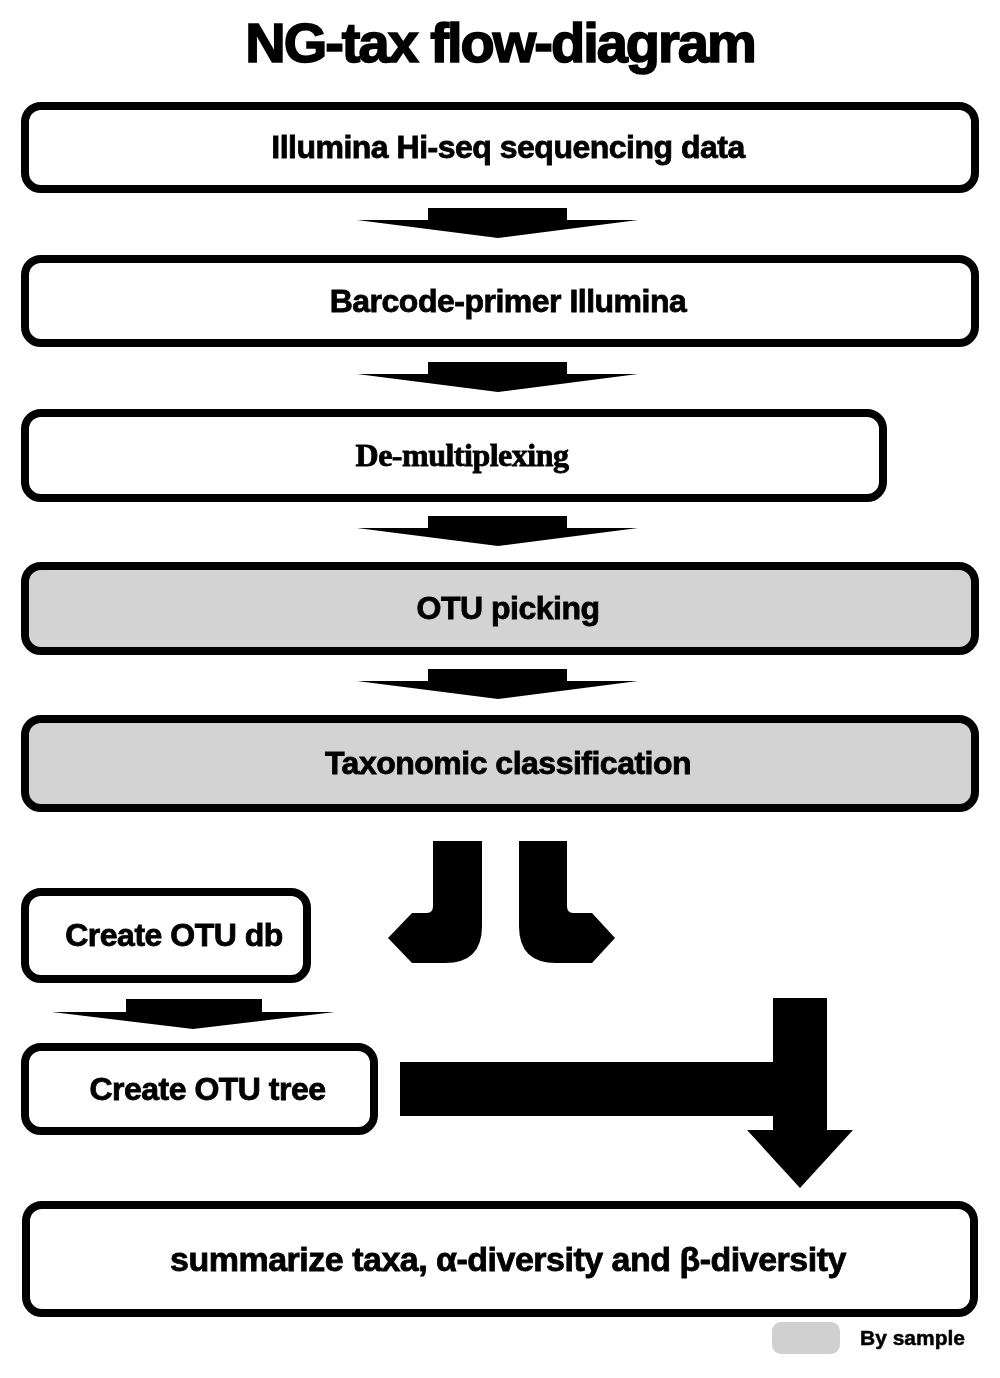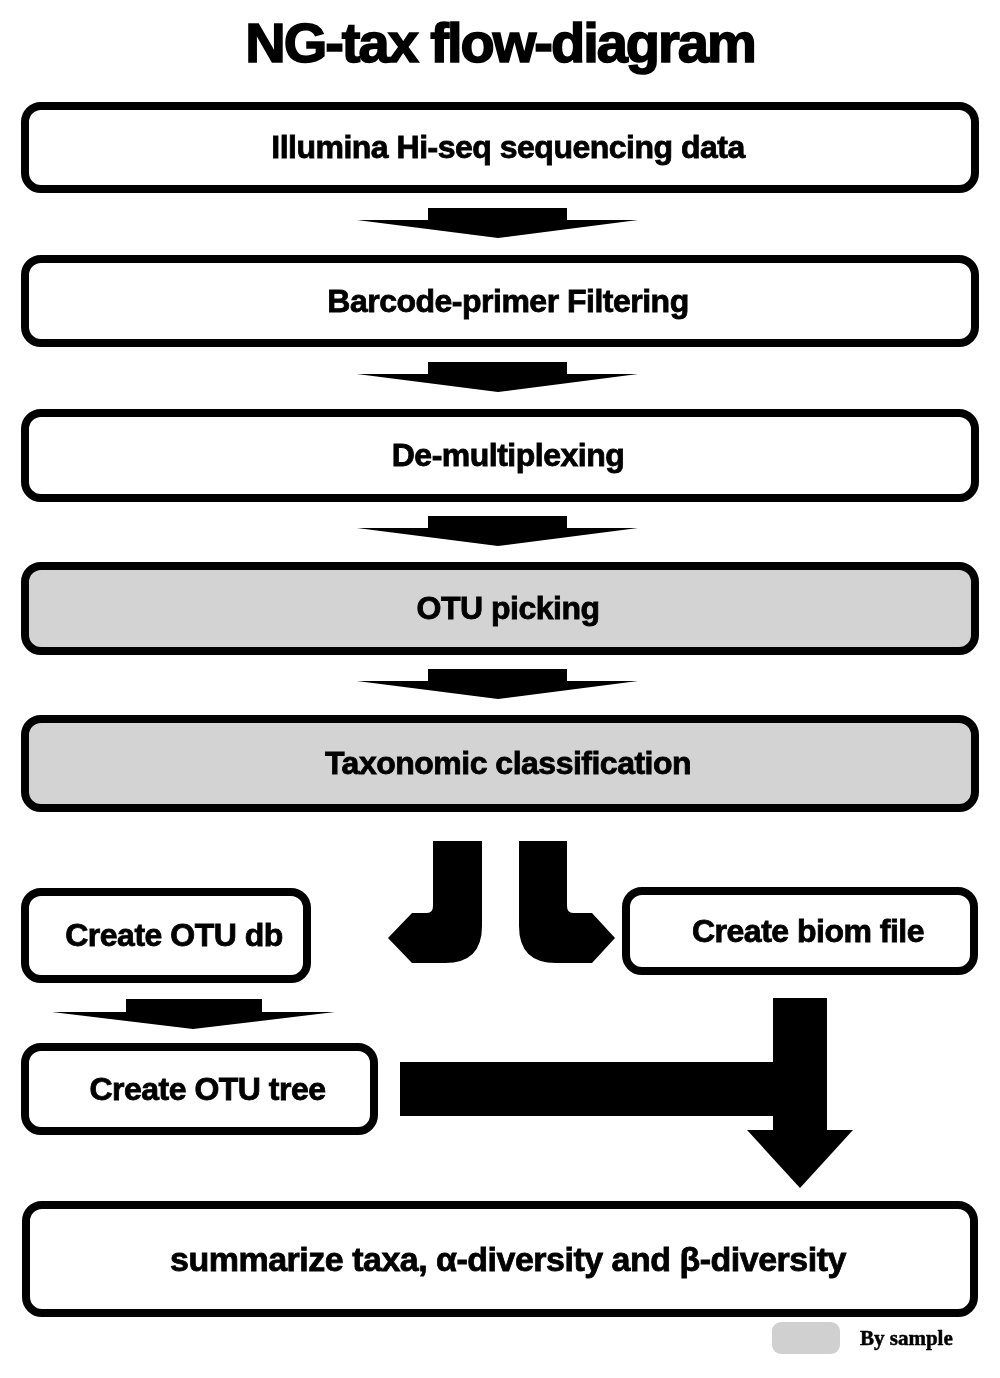--- a/index.html
+++ b/index.html
@@ -74,7 +74,7 @@
   </div>
 
   <div class="node" id="n-barcode">
-    <span>Barcode-primer Filtering</span>
+    <span>Barcode-primer Illumina</span>
   </div>
 
   <div class="node" id="n-demux">

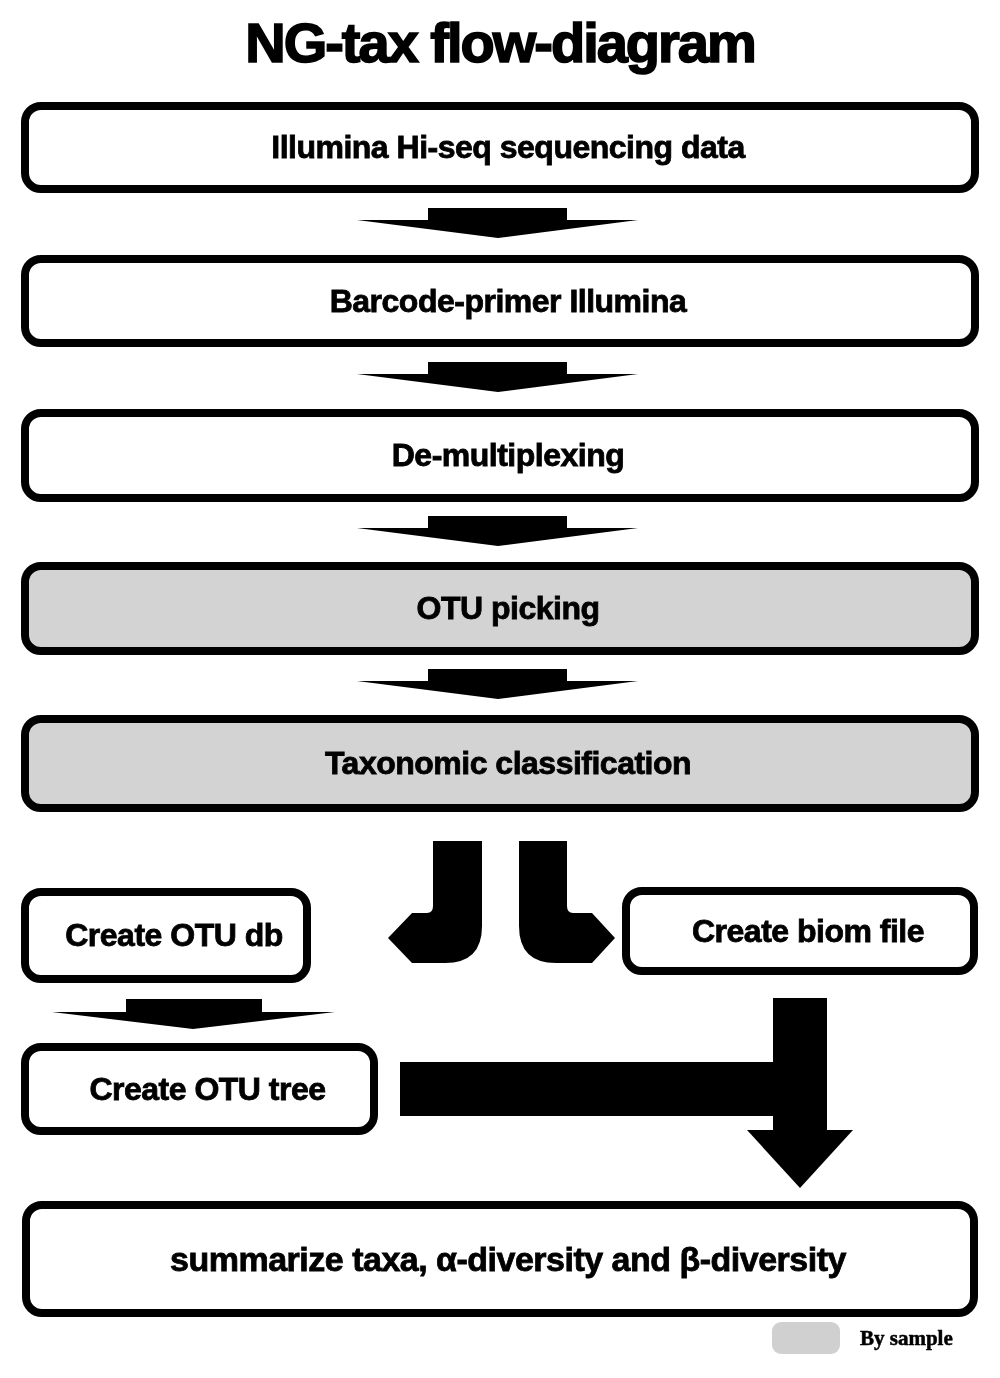--- a/index.html
+++ b/index.html
@@ -37,7 +37,7 @@
   
   #n-illumina   {left:21px; top:102px; width:958px; height:91px;}
   #n-barcode    {left:21px; top:255px; width:958px; height:92px;}
-  #n-demux      {left:21px; top:409px; width:958px; height:93px;}
+  #n-demux      {left:21px; top:409px; width:866px; height:93px;font-family:Liberation Serif, serif;}
   #n-otupicking {left:21px; top:562px; width:958px; height:93px;}
   #n-taxonomic  {left:21px; top:715px; width:958px; height:97px;align-items:center;}
   

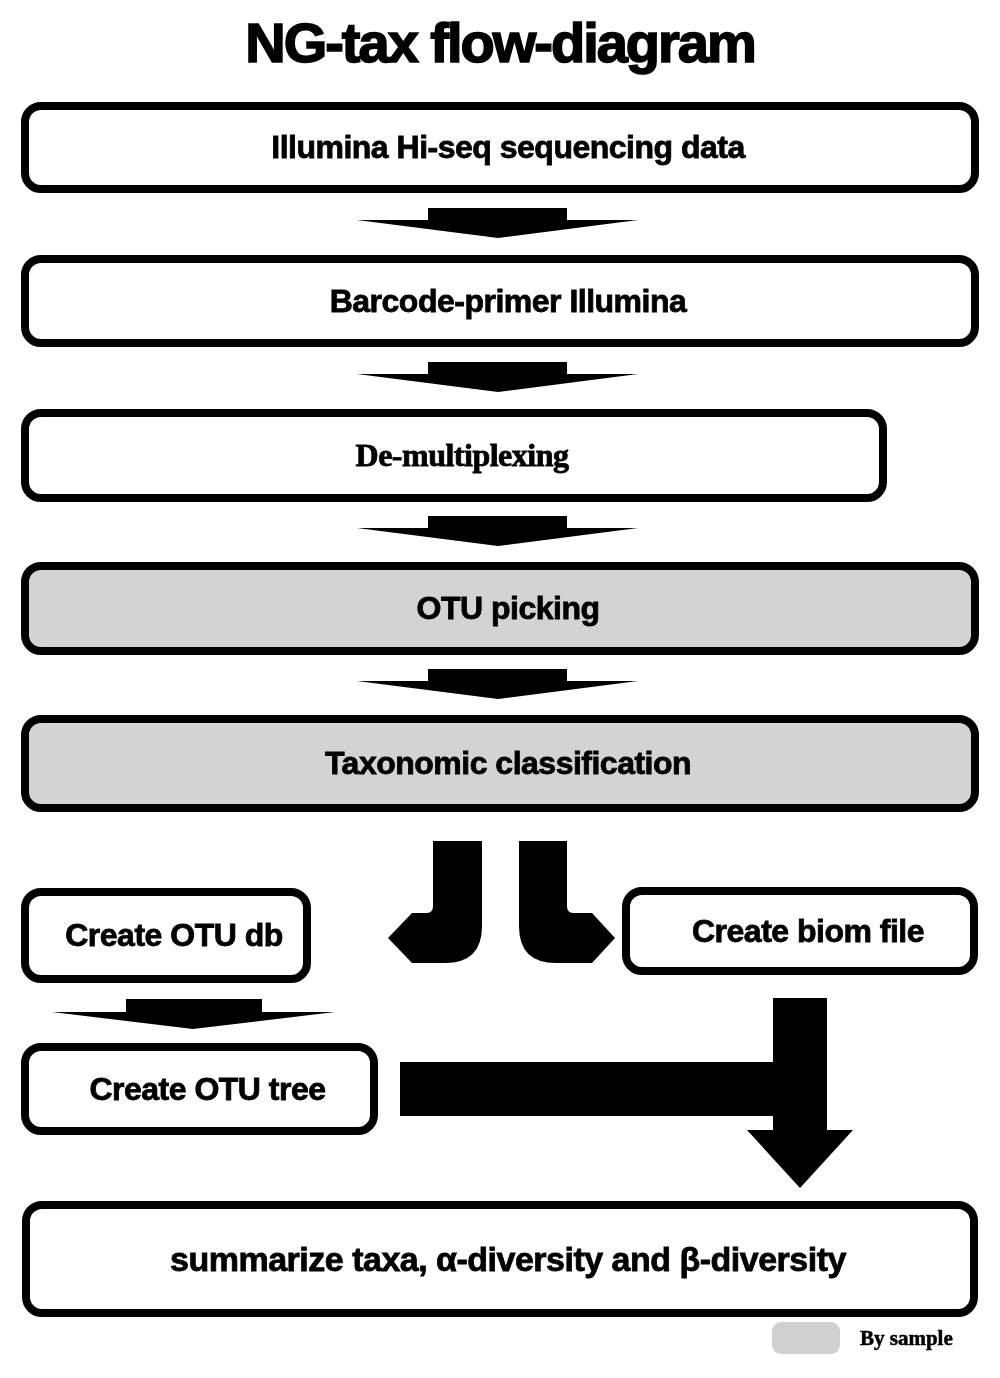--- a/index.html
+++ b/index.html
@@ -93,9 +93,6 @@
     <span>Create OTU db</span>
   </div>
 
-  <div class="node" id="n-biomfile">
-    <span>Create biom file</span>
-  </div>
 
   <div class="node" id="n-otutree">
     <span>Create OTU tree</span>

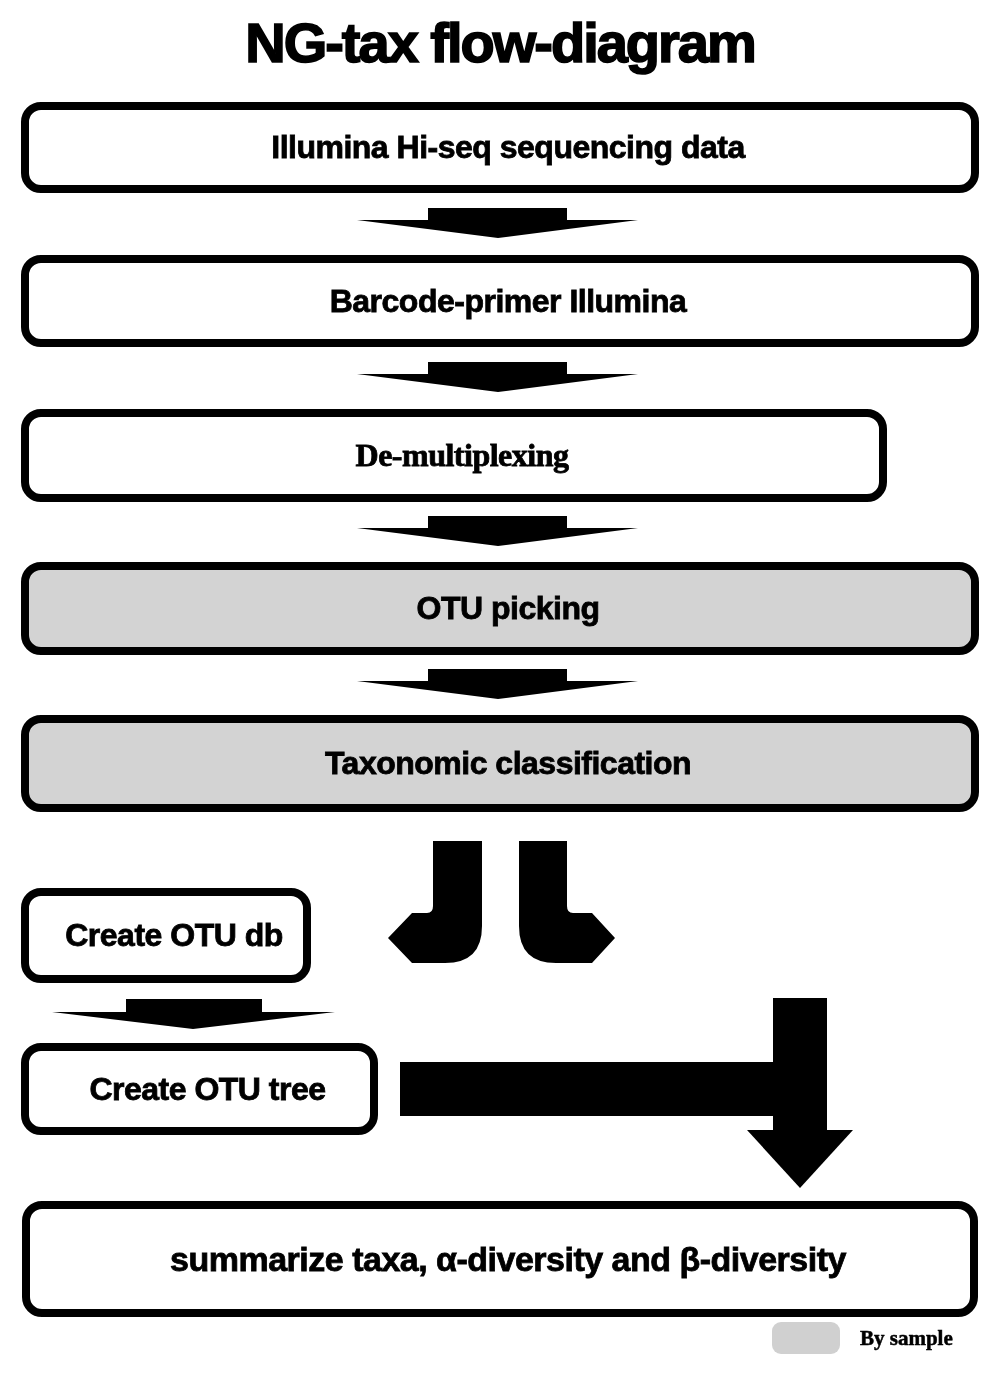--- a/index.html
+++ b/index.html
@@ -59,7 +59,6 @@
     font-weight:bold;font-size:21px;
     -webkit-text-stroke:0.5px #000;
     white-space:nowrap;
-    font-family:Liberation Serif, serif;
   }
 </style>
 </head>

